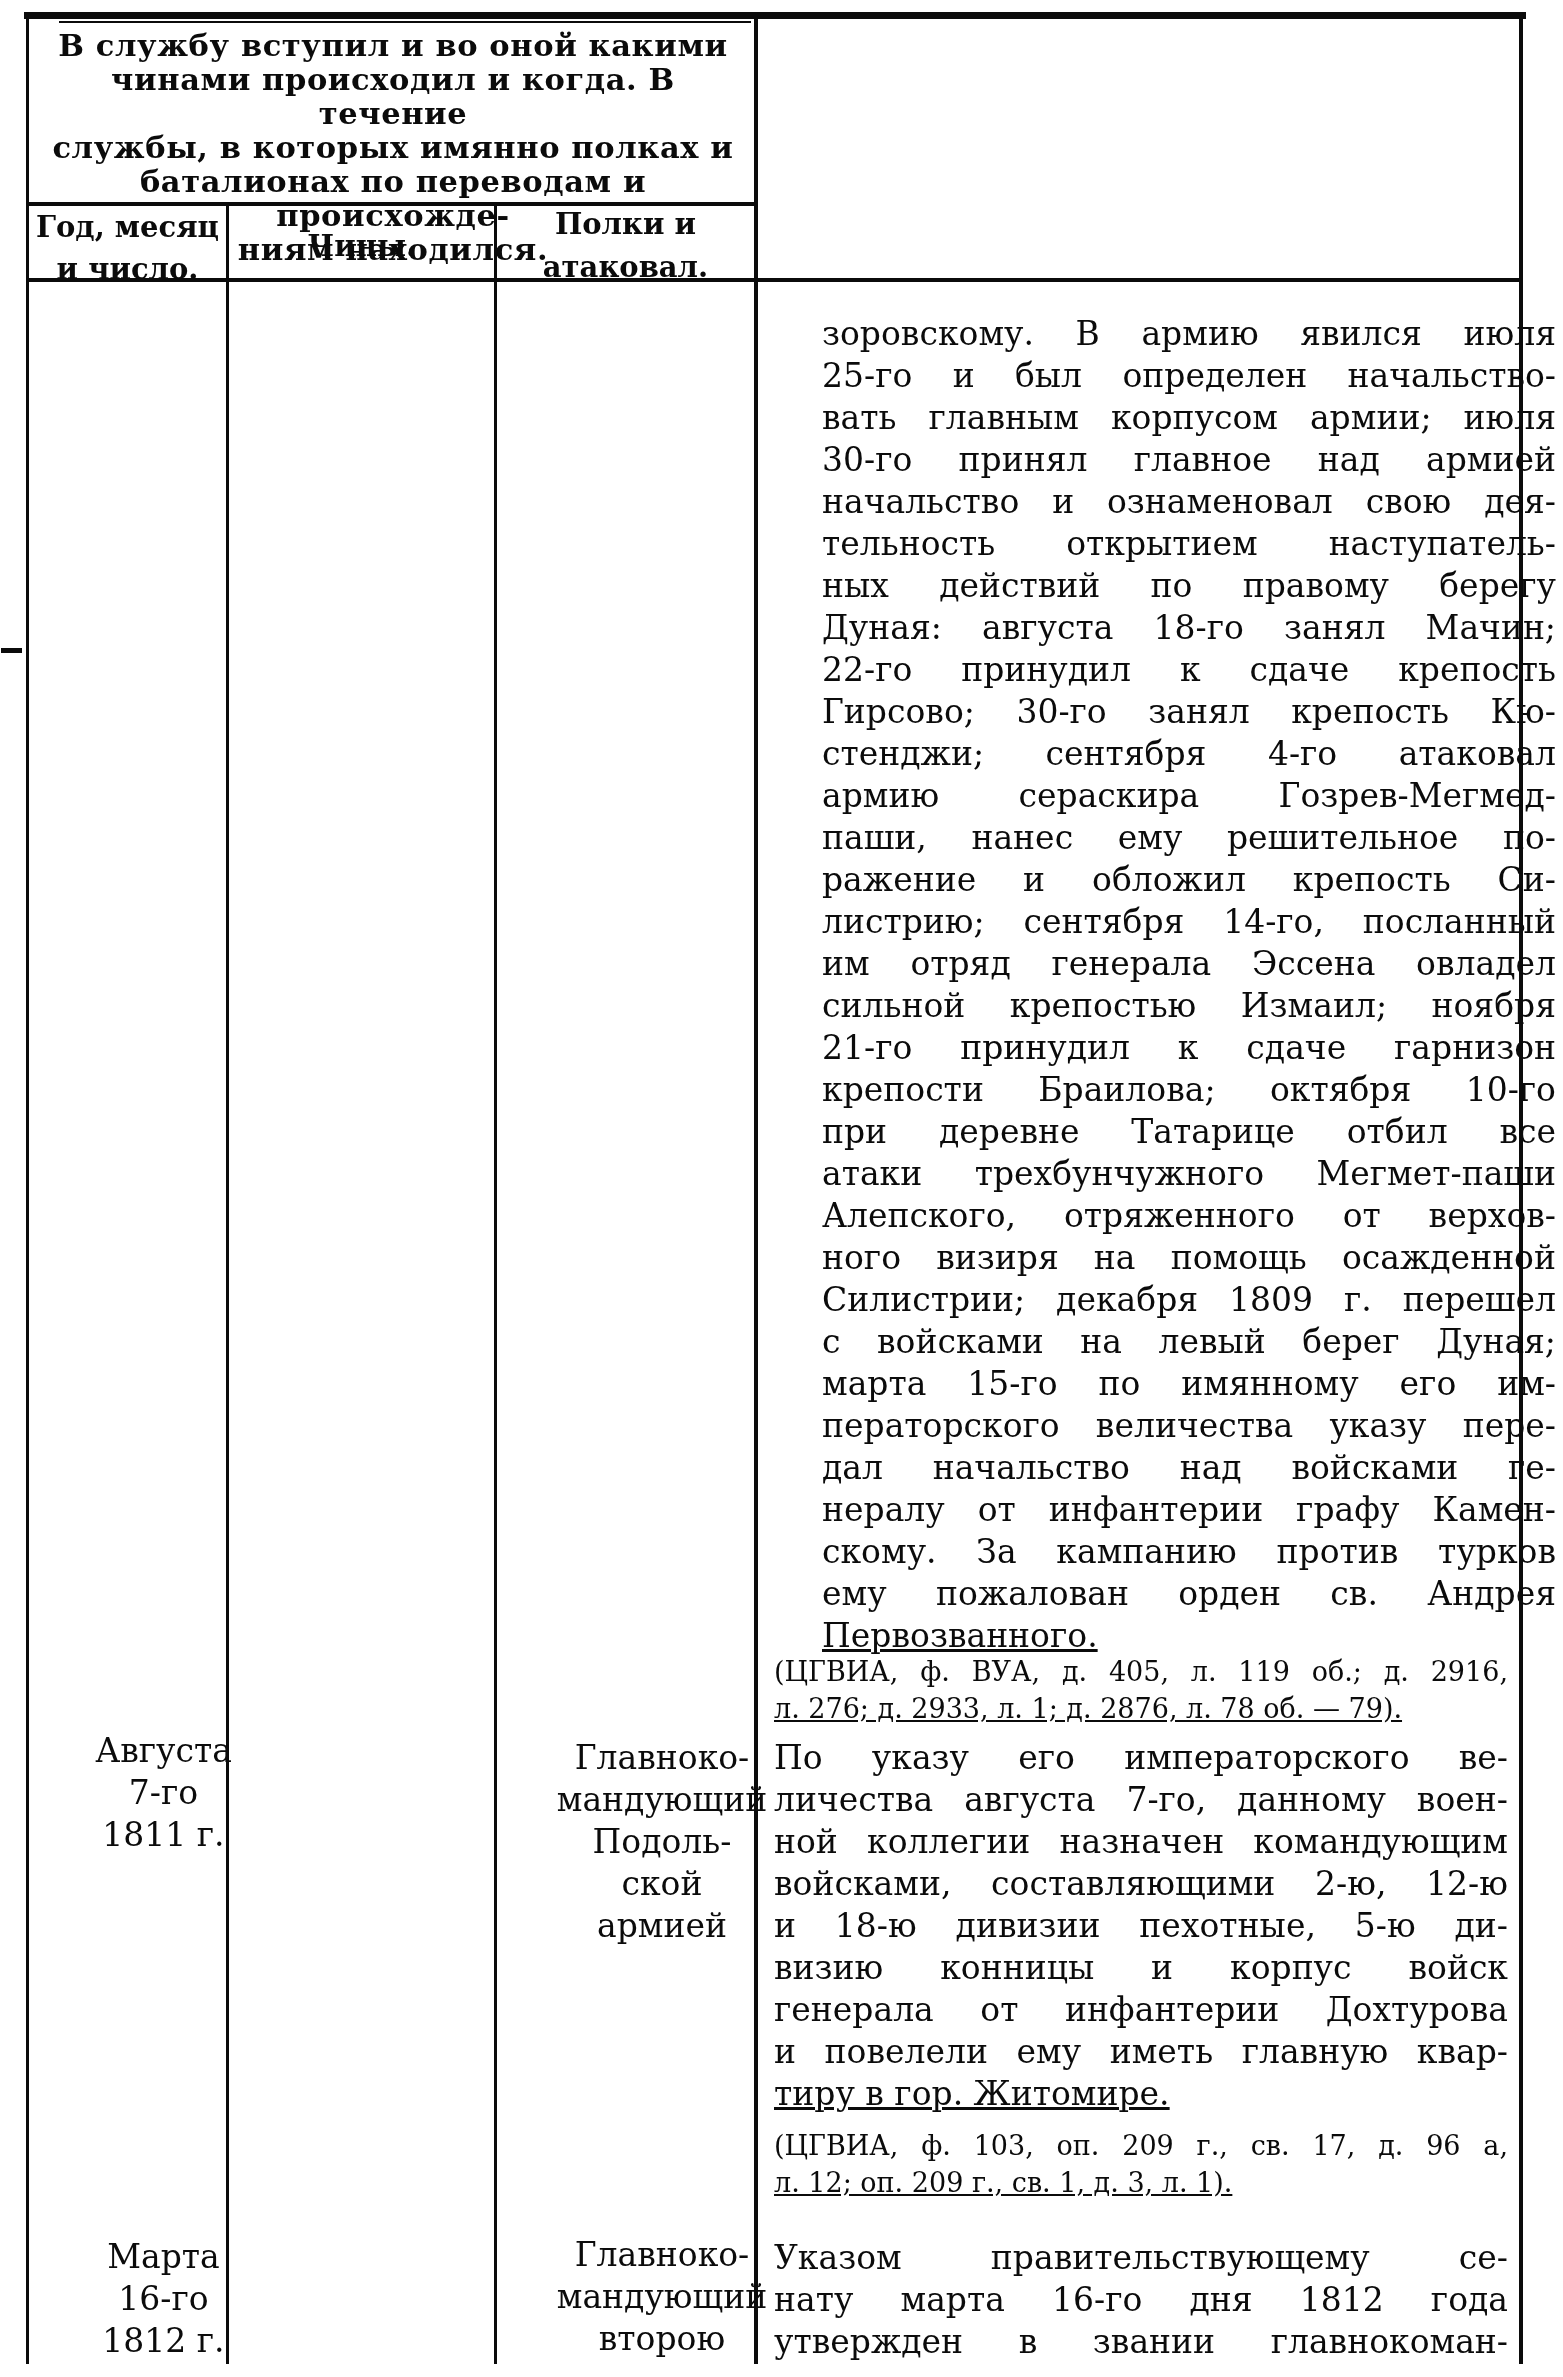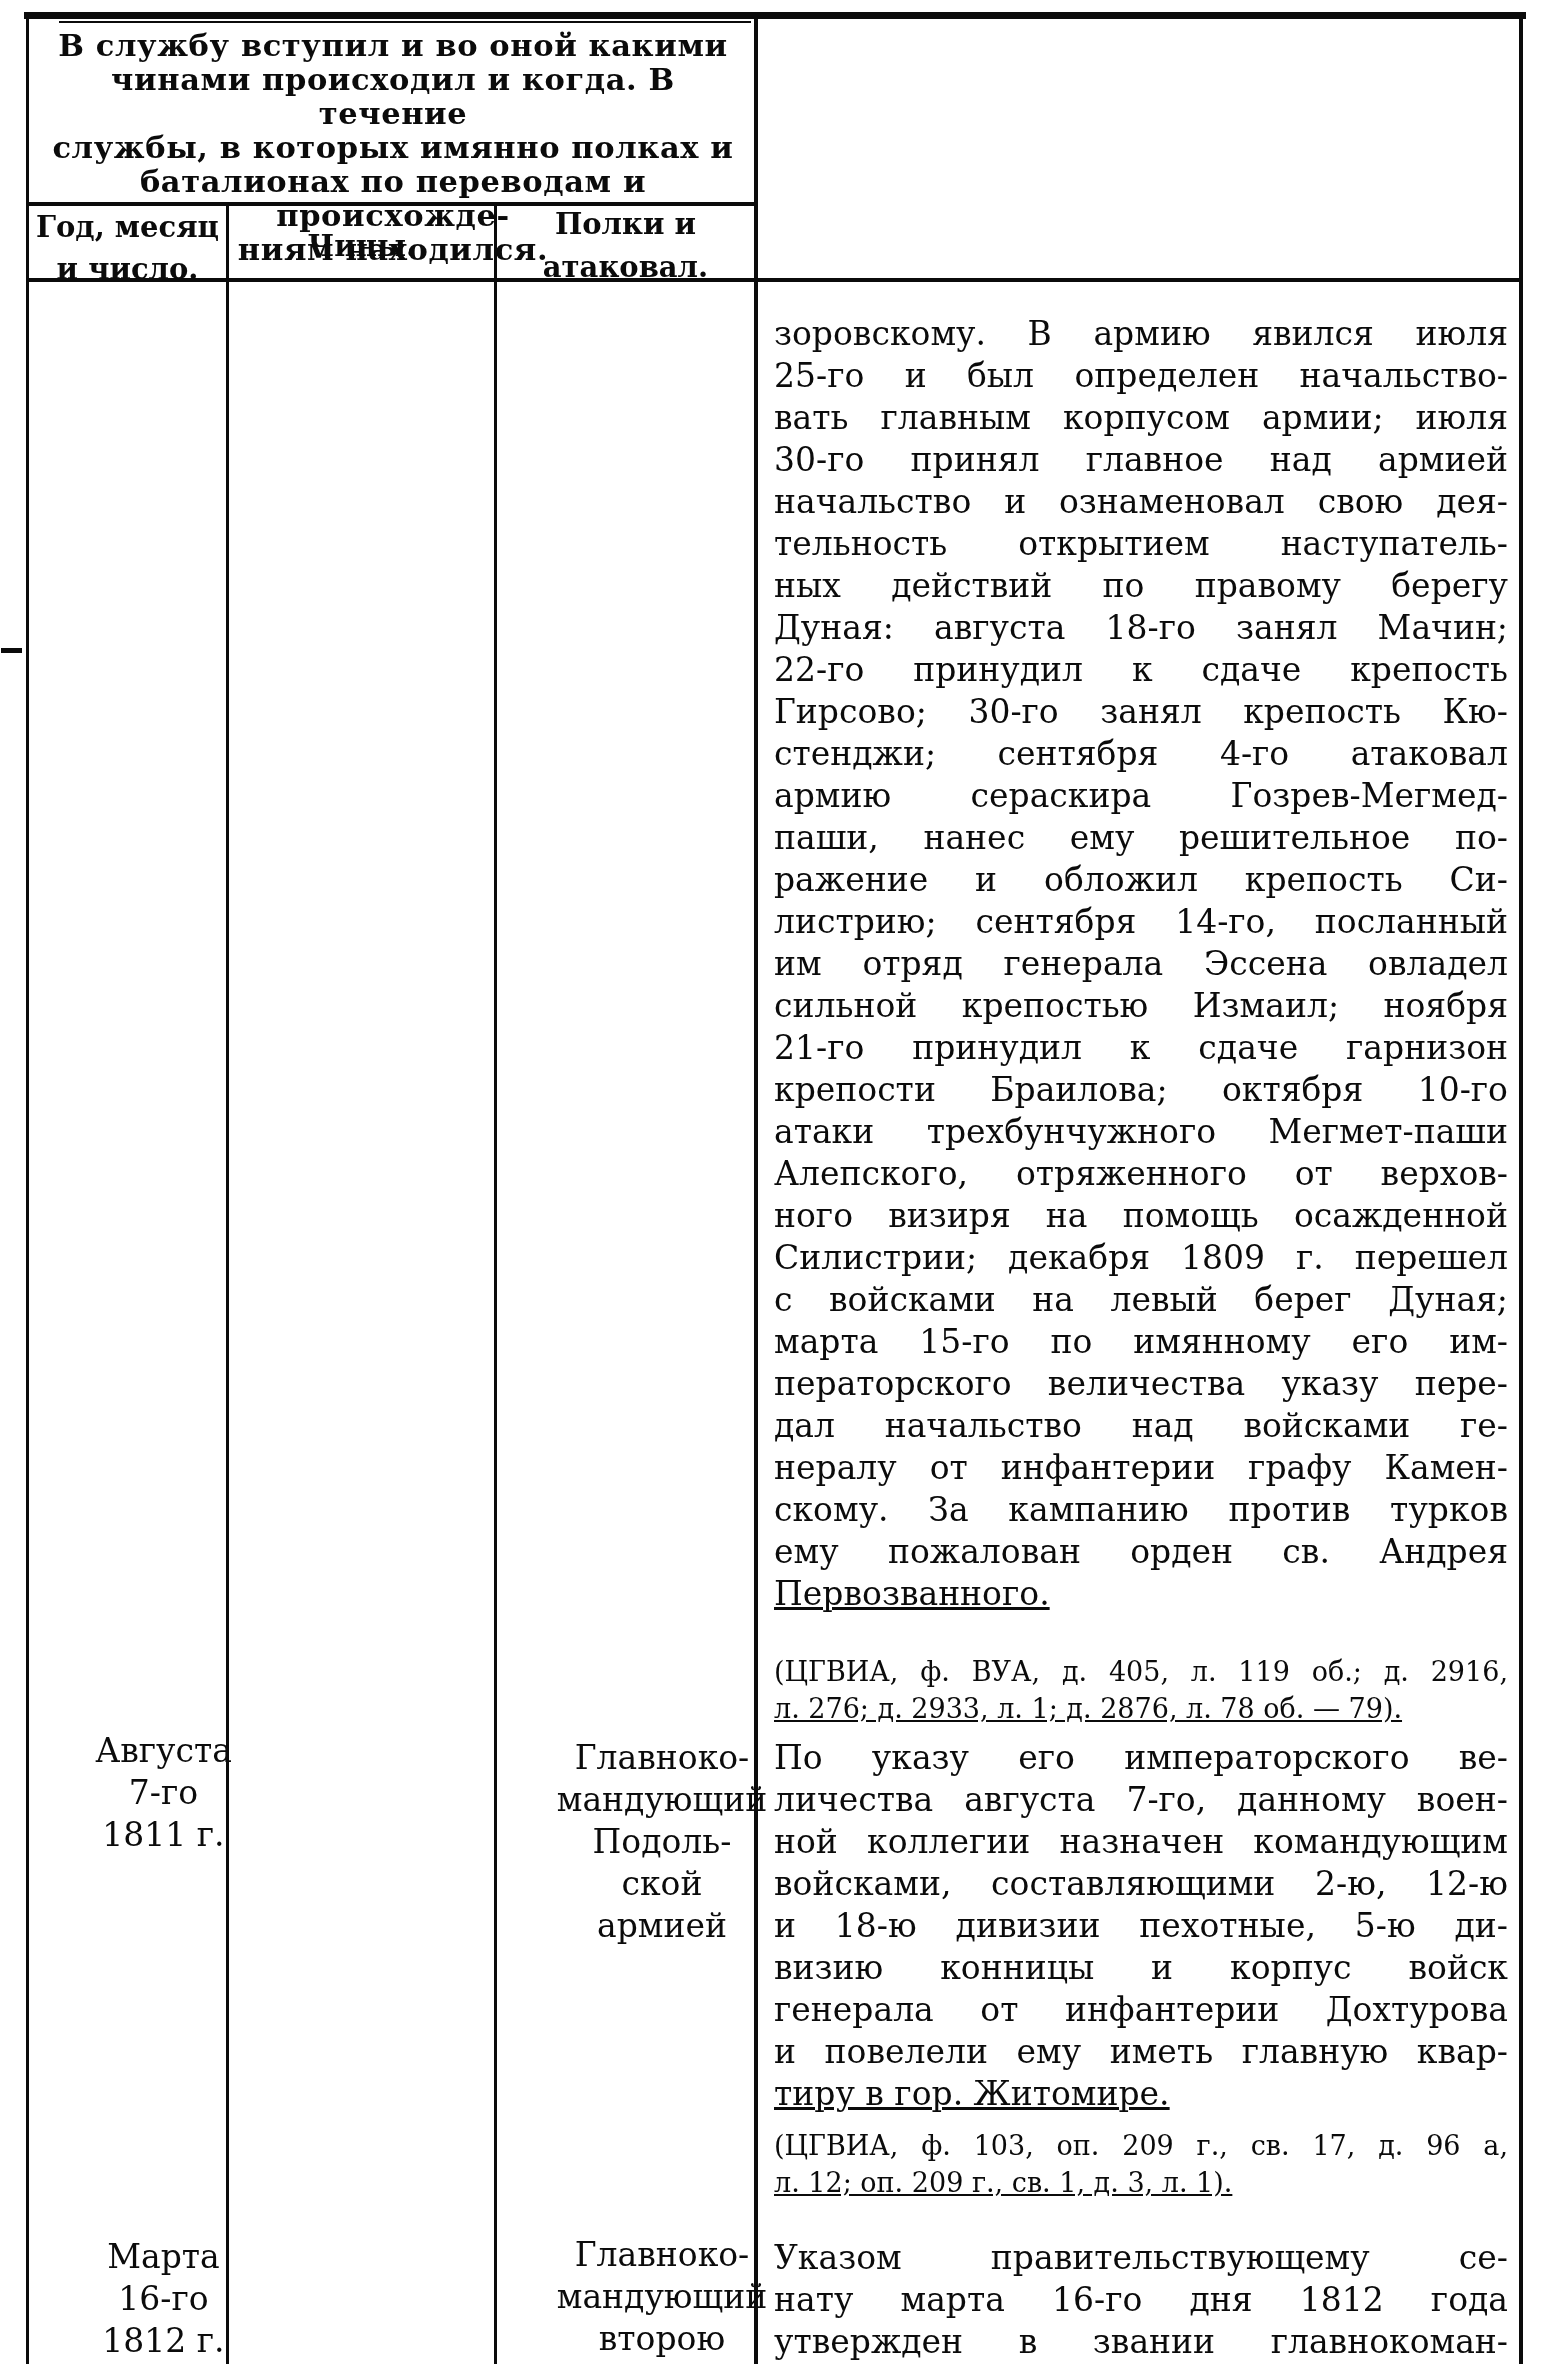--- a/index.html
+++ b/index.html
@@ -50,7 +50,7 @@
   .blk{position:absolute;left:0;width:100%;}
   .para{font-size:33px;line-height:42px;}
   .citation{font-size:27px;line-height:37px;}
-  #blk0{top:313px;}
+  #blk0{top:313px;margin-left:48px;}
   #blk1{top:1653px;}
   #blk2{top:1737px;}
   #blk3{top:2127px;}

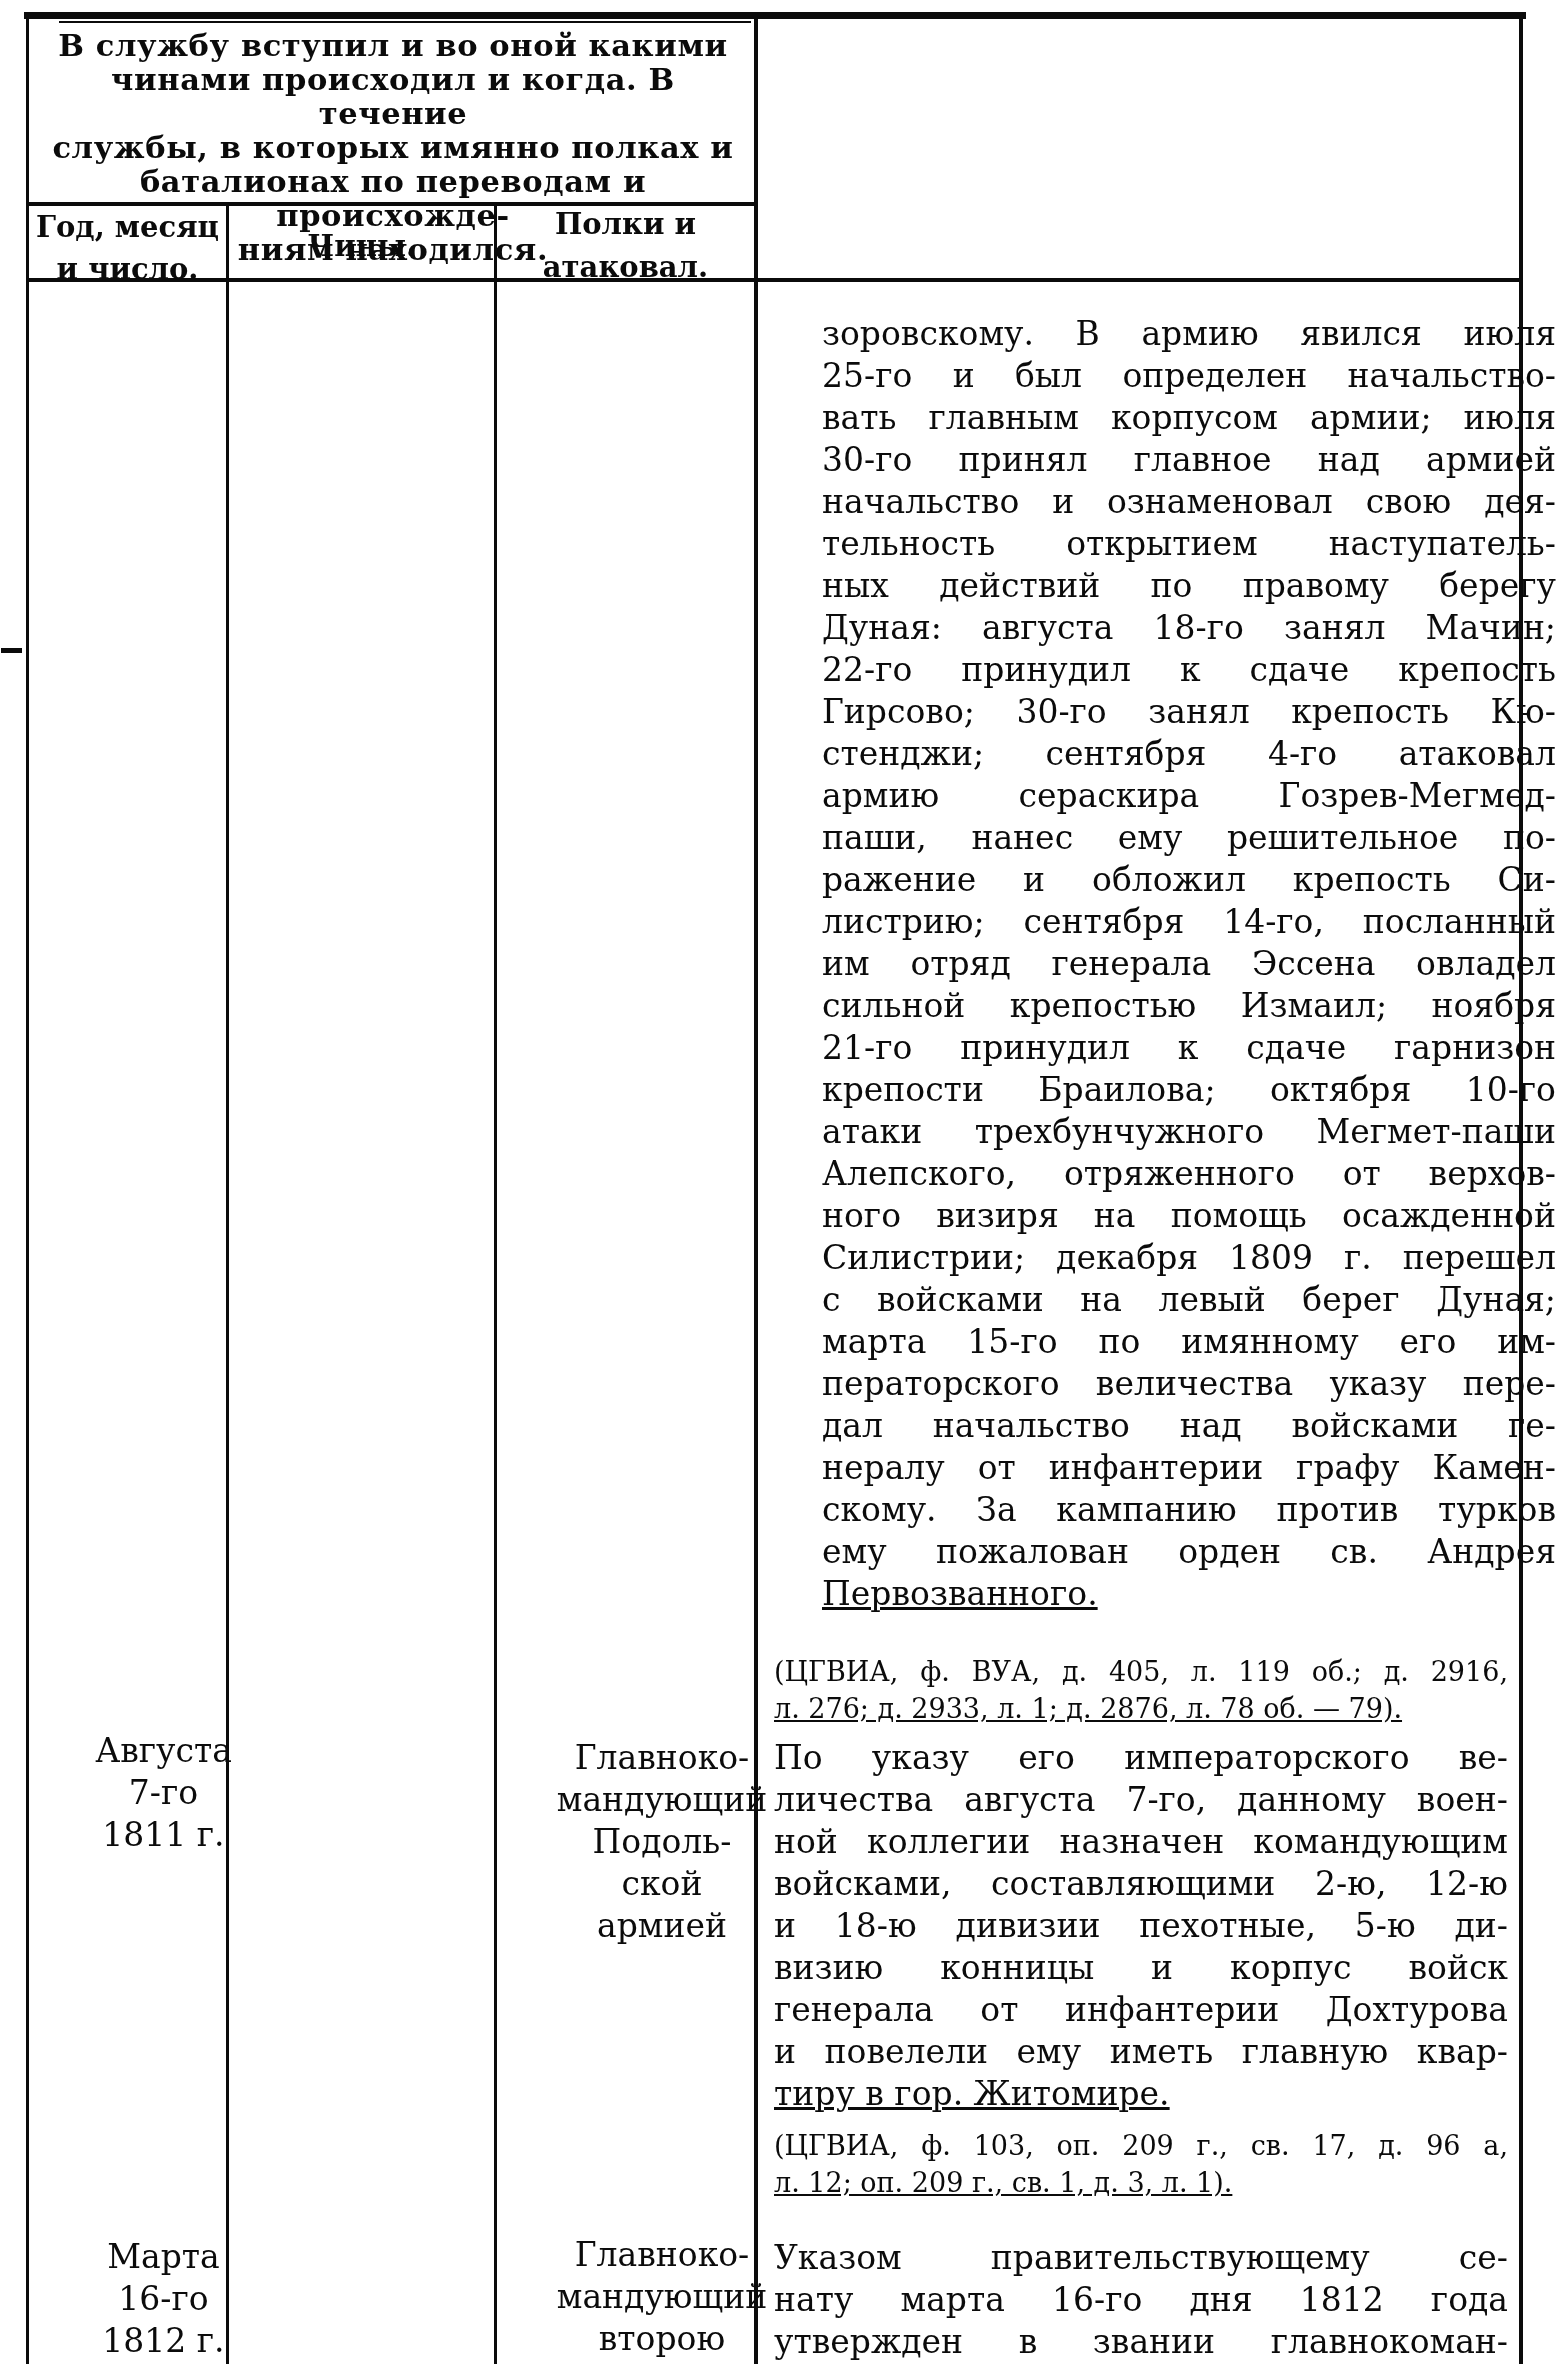--- a/index.html
+++ b/index.html
@@ -120,6 +120,7 @@
         <div class="tl">сильной крепостью Измаил; ноября</div>
         <div class="tl">21-го принудил к сдаче гарнизон</div>
         <div class="tl">крепости Браилова; октября 10-го</div>
+        <div class="tl">при деревне Татарице отбил все</div>
         <div class="tl">атаки трехбунчужного Мегмет-паши</div>
         <div class="tl">Алепского, отряженного от верхов-</div>
         <div class="tl">ного визиря на помощь осажденной</div>

